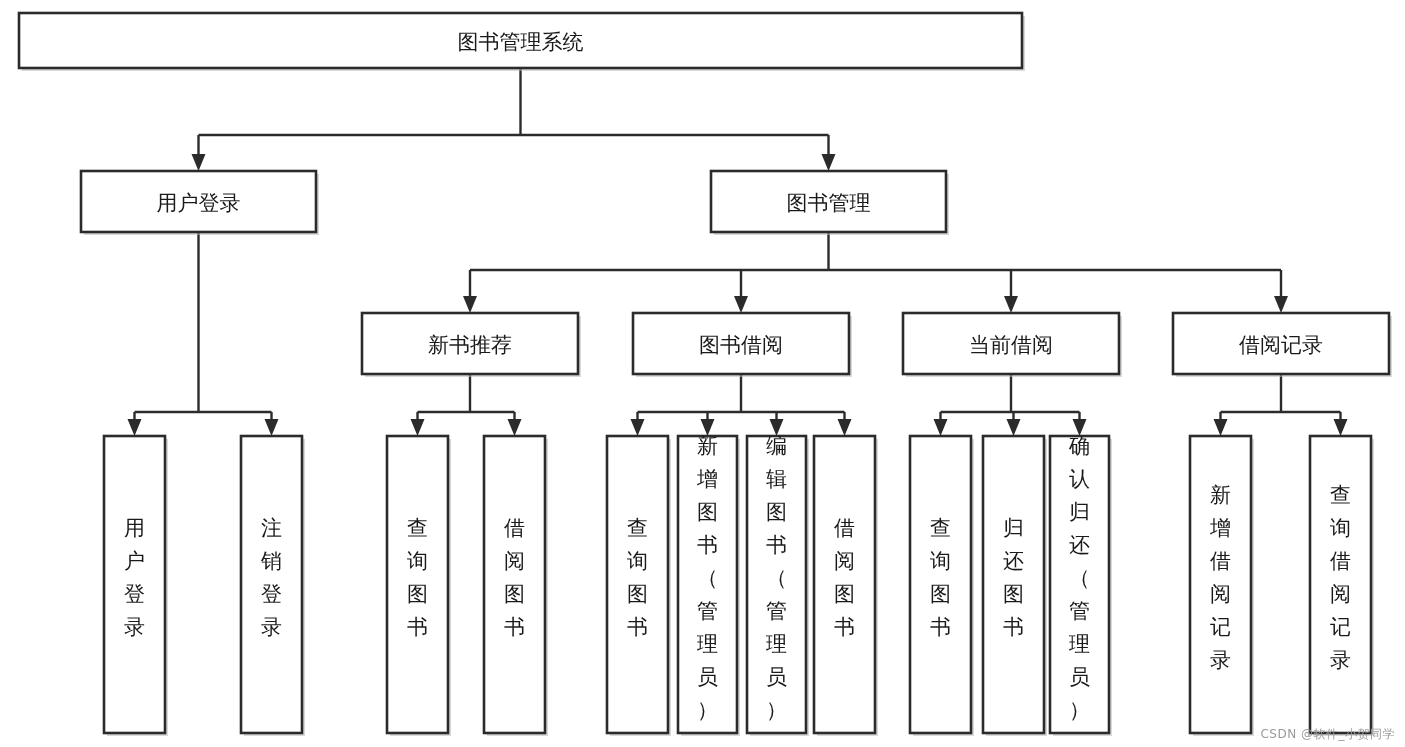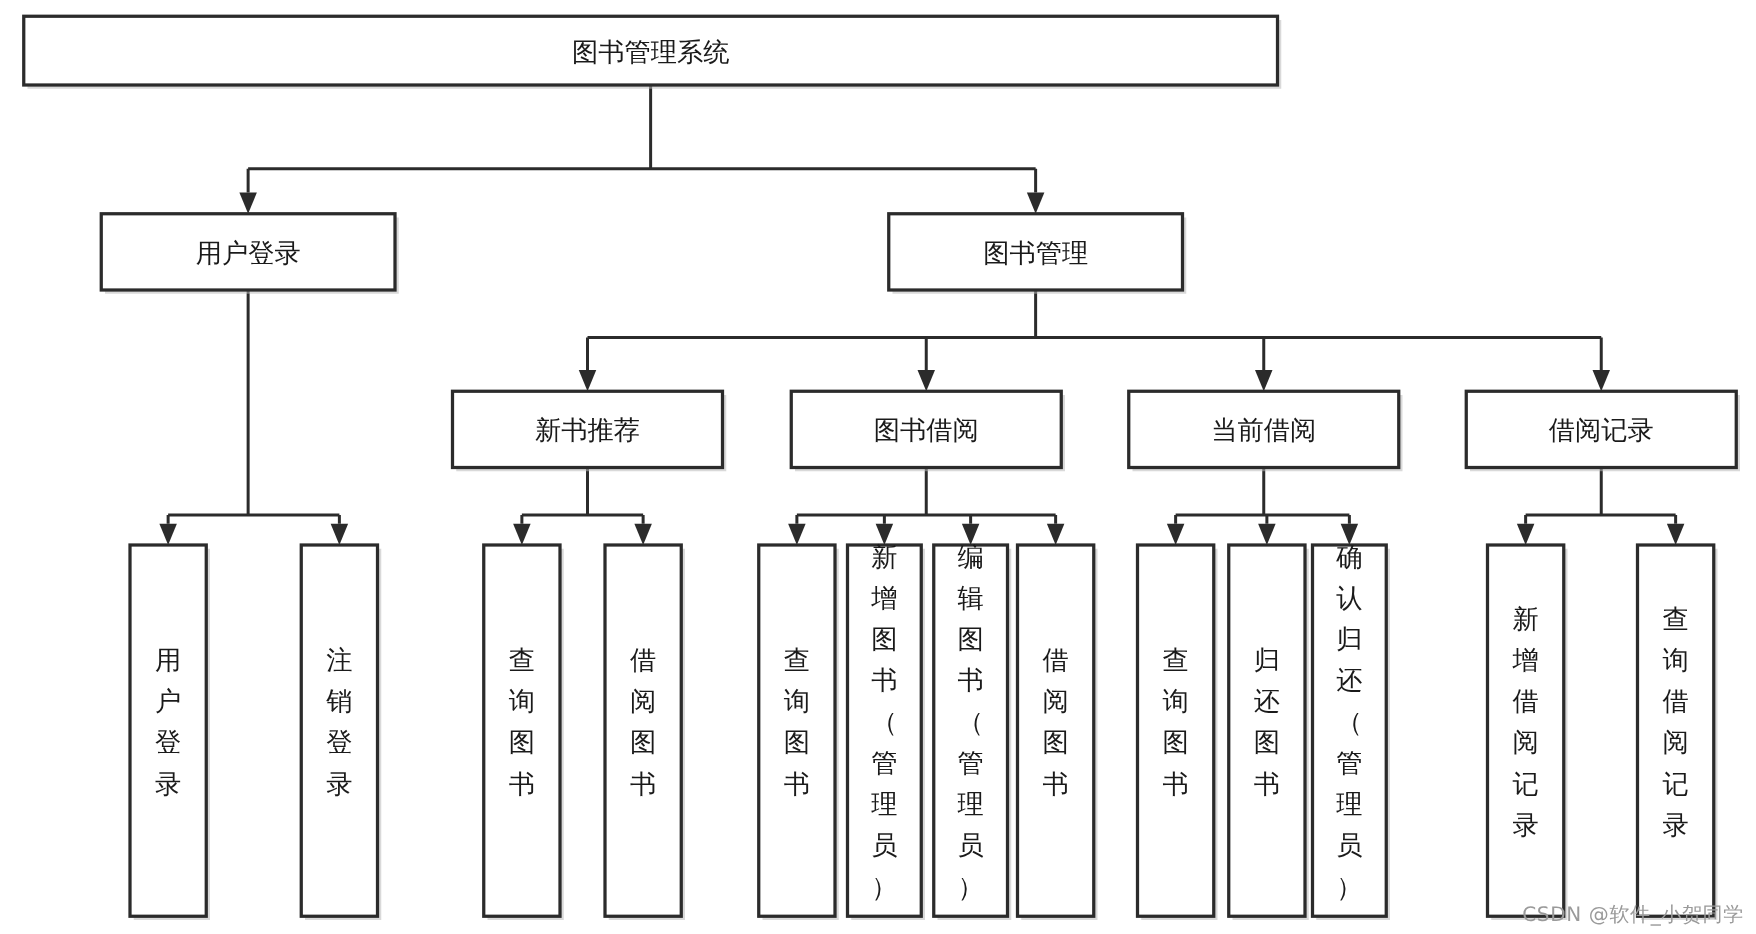--- a/index.html
+++ b/index.html
@@ -64,7 +64,7 @@
     right: 8px;
     bottom: 4px;
     font-family: "DejaVu Sans", "Liberation Sans", sans-serif;
-    font-size: 16px;
+    font-size: 12px;
     color: #9a9a9a;
     letter-spacing: 0.5px;
     white-space: nowrap;

